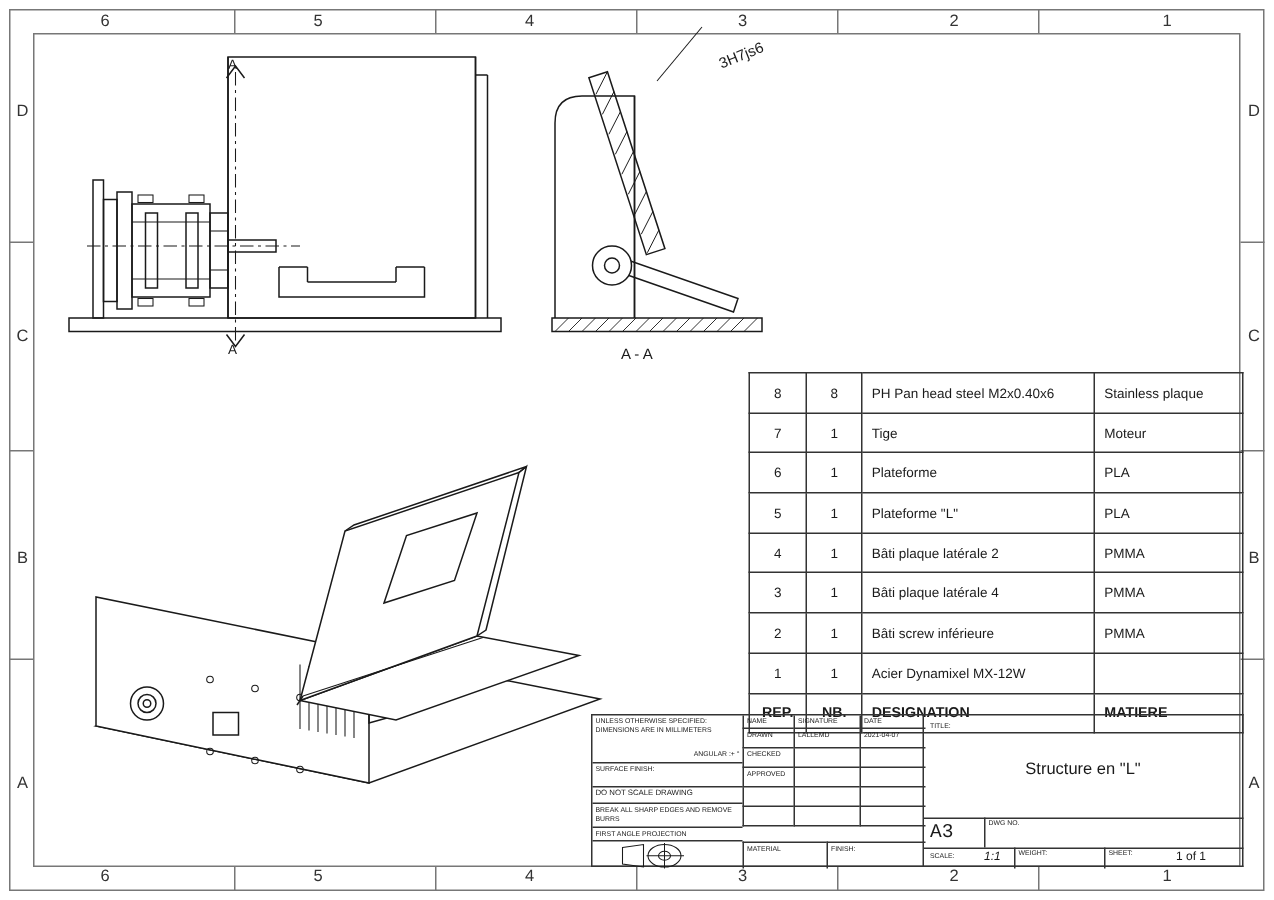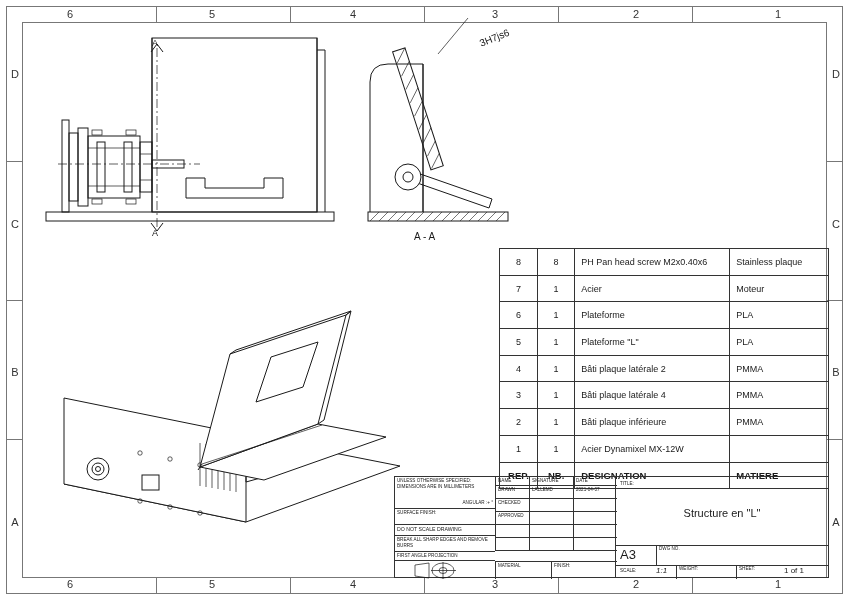--- a/index.html
+++ b/index.html
@@ -247,7 +247,7 @@
       <tr>
         <td class="c-item">8</td>
         <td class="c-qty">8</td>
-        <td class="c-desc">PH Pan head screw M2x0.40x6</td>
+        <td class="c-desc">PH Pan head steel M2x0.40x6</td>
         <td class="c-mat">Stainless plaque</td>
       </tr>
       <tr>

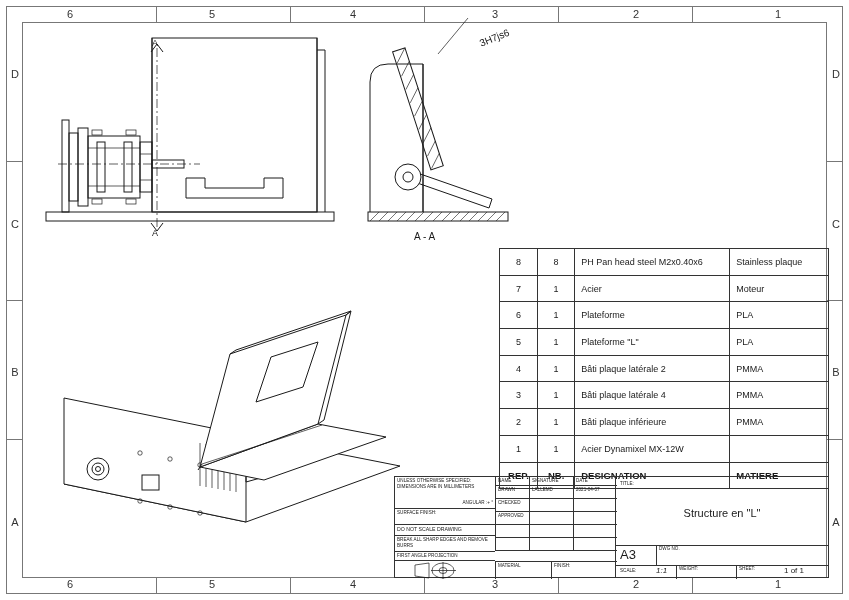--- a/index.html
+++ b/index.html
@@ -253,7 +253,7 @@
       <tr>
         <td class="c-item">7</td>
         <td class="c-qty">1</td>
-        <td class="c-desc">Acier</td>
+        <td class="c-desc">Tige</td>
         <td class="c-mat">Moteur</td>
       </tr>
       <tr>

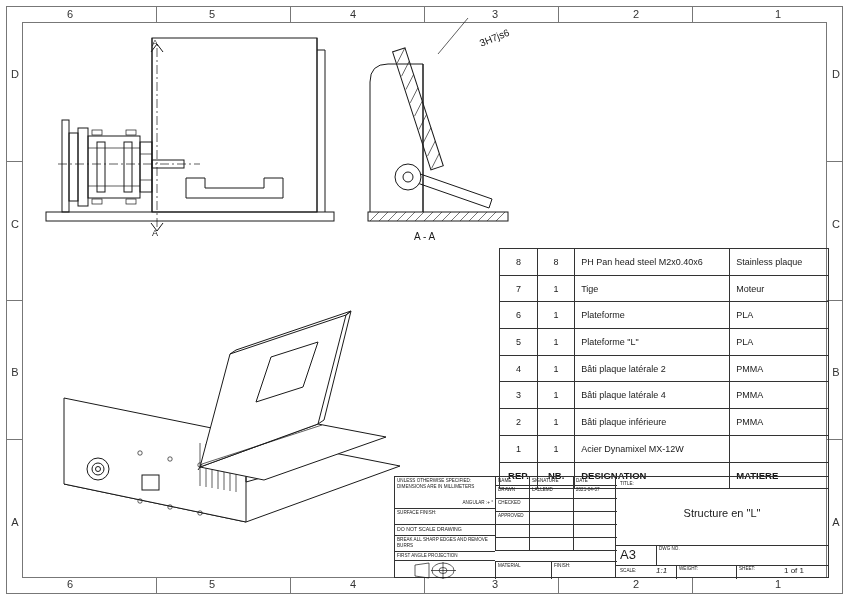--- a/index.html
+++ b/index.html
@@ -283,7 +283,7 @@
       <tr>
         <td class="c-item">2</td>
         <td class="c-qty">1</td>
-        <td class="c-desc">Bâti plaque inférieure</td>
+        <td class="c-desc">Bâti screw inférieure</td>
         <td class="c-mat">PMMA</td>
       </tr>
       <tr>

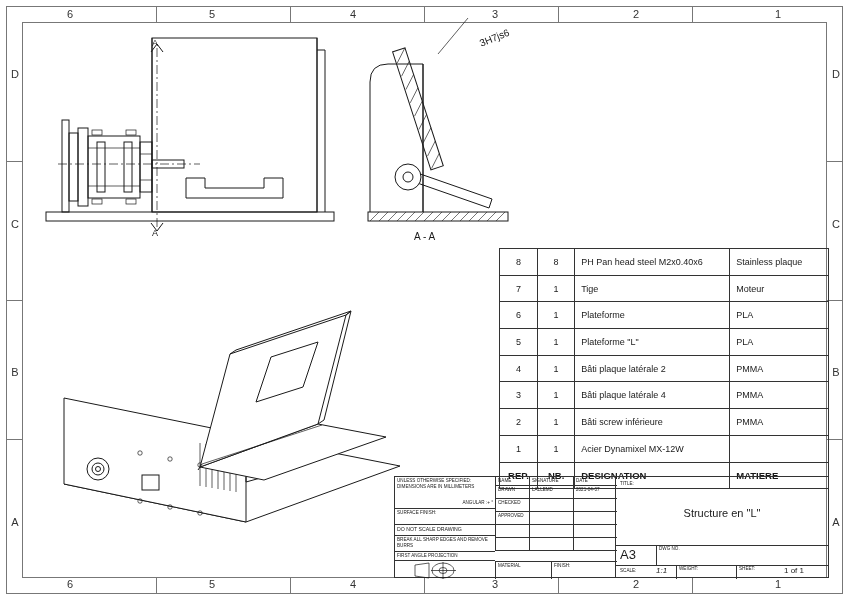--- a/index.html
+++ b/index.html
@@ -49,7 +49,7 @@
   .bt{border-top:1px solid #333;}
   .bb{border-bottom:1px solid #333;}
   .tb-title{position:absolute;font-size:11px;text-align:center;width:100%;}
-  .tb-a3{position:absolute;font-size:13px;}
+  .tb-a3{position:absolute;font-size:13px;font-family:Liberation Mono, monospace;}
   .tb-sc{position:absolute;font-size:8px;}
 </style>
 </head>

